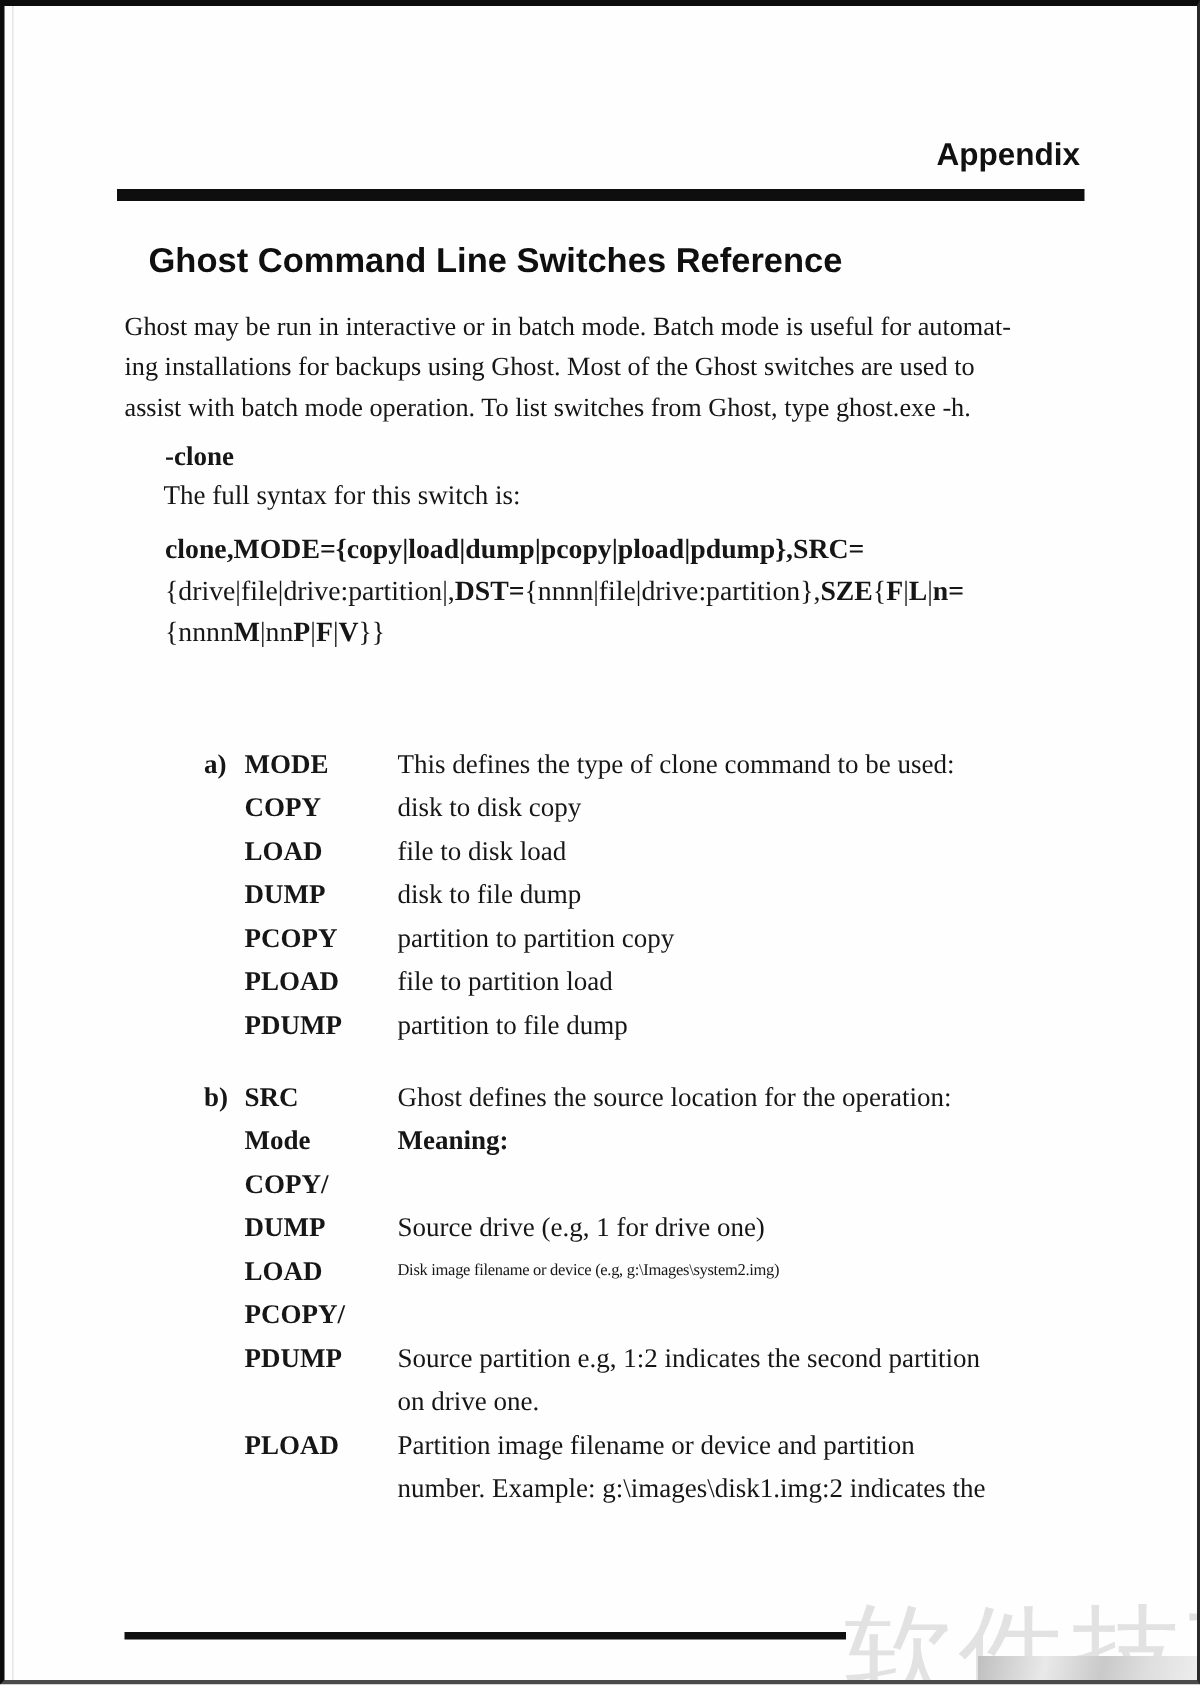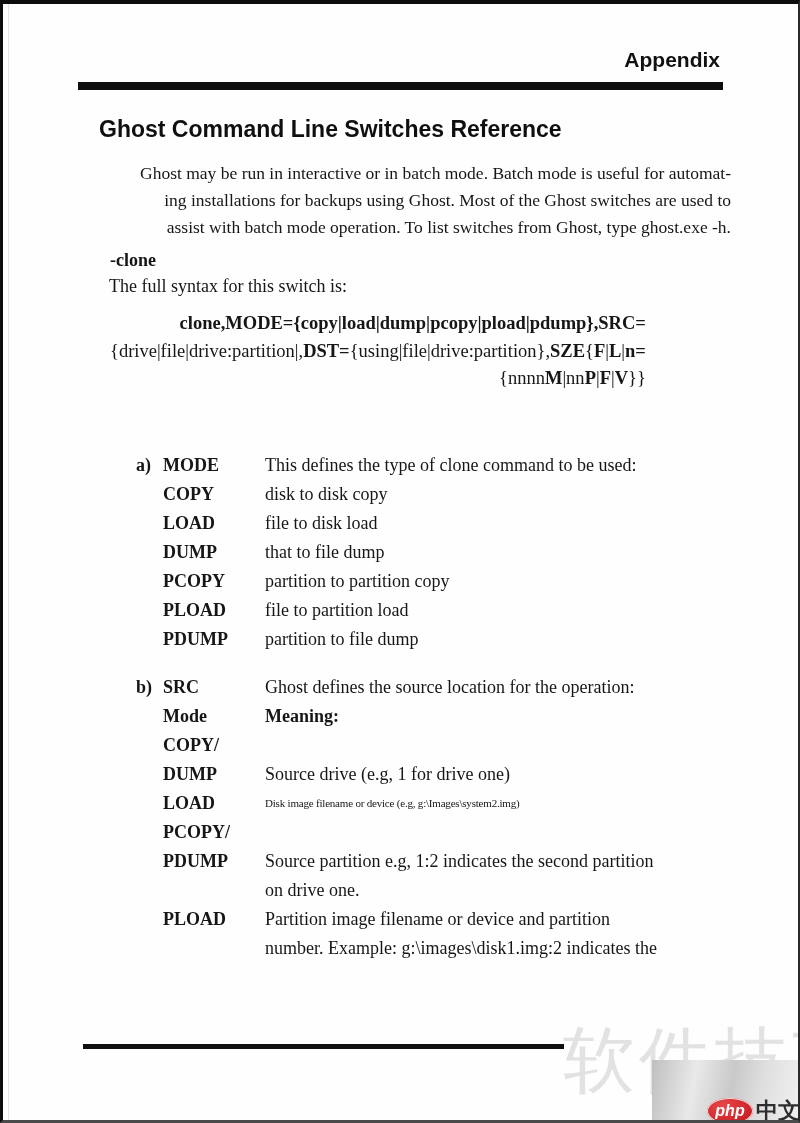--- a/index.html
+++ b/index.html
@@ -17,7 +17,7 @@
     border-bottom:3px solid #4a4a4a;
   }
   .scan-line-left{position:absolute;left:5px;top:0;width:1px;height:100%;background:#e4e4e4;}
-  .abs{position:absolute;}
+  .abs{position:absolute;margin-top:44px;}
   .nowrap{white-space:nowrap;text-align:right;}
 
   .header-label{

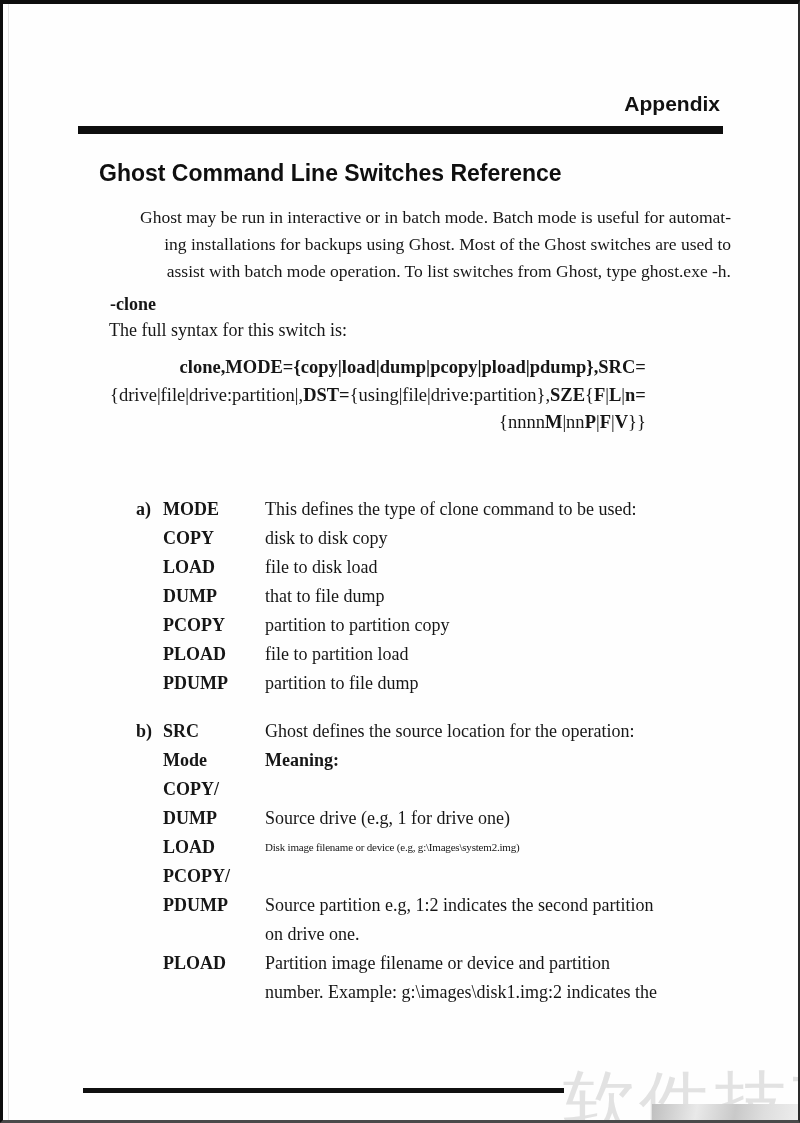--- a/index.html
+++ b/index.html
@@ -18,7 +18,7 @@
   }
   .scan-line-left{position:absolute;left:5px;top:0;width:1px;height:100%;background:#e4e4e4;}
   .abs{position:absolute;margin-top:44px;}
-  .nowrap{white-space:nowrap;text-align:right;}
+  .nowrap{white-space:nowrap;}
 
   .header-label{
     top:44px;right:78px;

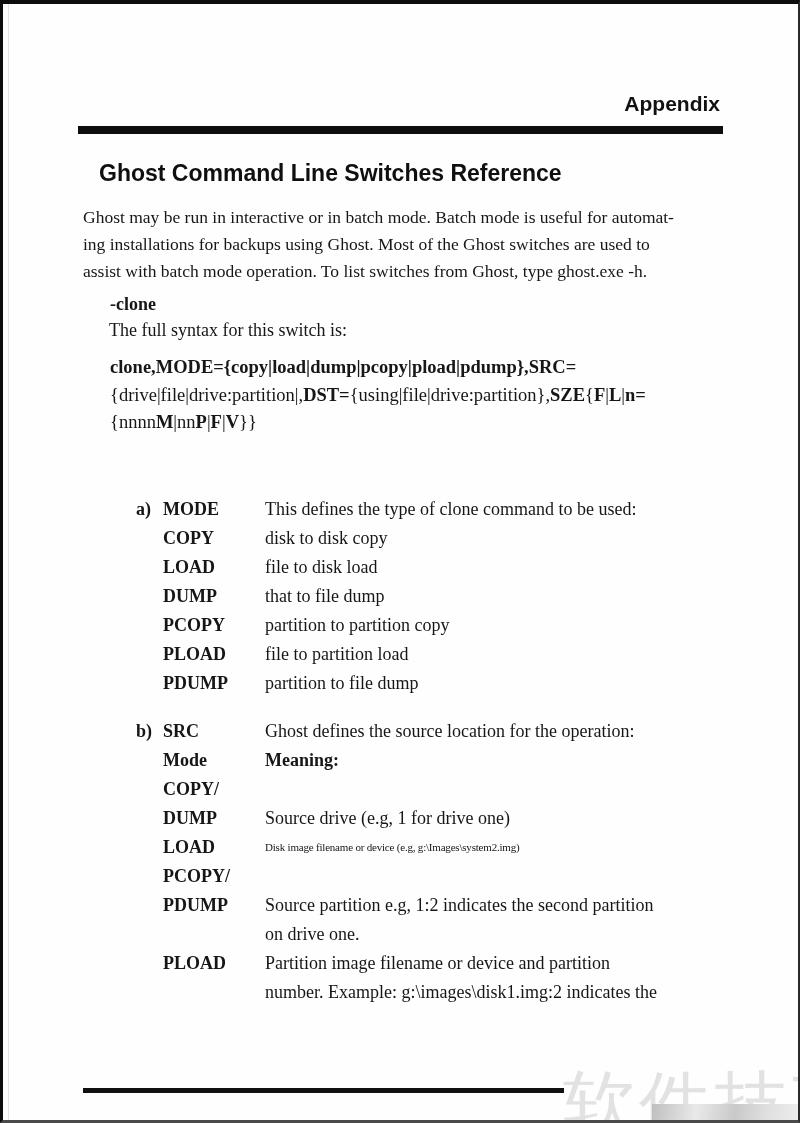--- a/index.html
+++ b/index.html
@@ -102,7 +102,7 @@
 
   <div class="abs syntax">
     <div class="nowrap"><span class="b">clone,MODE={copy|load|dump|pcopy|pload|pdump},SRC=</span></div>
-    <div class="nowrap"><span>{drive|file|drive:partition|,</span><span class="b">DST=</span><span>{using|file|drive:partition},</span><span class="b">SZE</span><span>{</span><span class="b">F</span><span>|</span><span class="b">L</span><span>|</span><span class="b">n=</span></div>
+    <div class="nowrap"><span>{drive|file|drive:partition|,</span><span class="b">DST=</span><span>{nnnn|file|drive:partition},</span><span class="b">SZE</span><span>{</span><span class="b">F</span><span>|</span><span class="b">L</span><span>|</span><span class="b">n=</span></div>
     <div class="nowrap"><span>{nnnn</span><span class="b">M</span><span>|nn</span><span class="b">P</span><span>|</span><span class="b">F</span><span>|</span><span class="b">V</span><span>}}</span></div>
   </div>
 

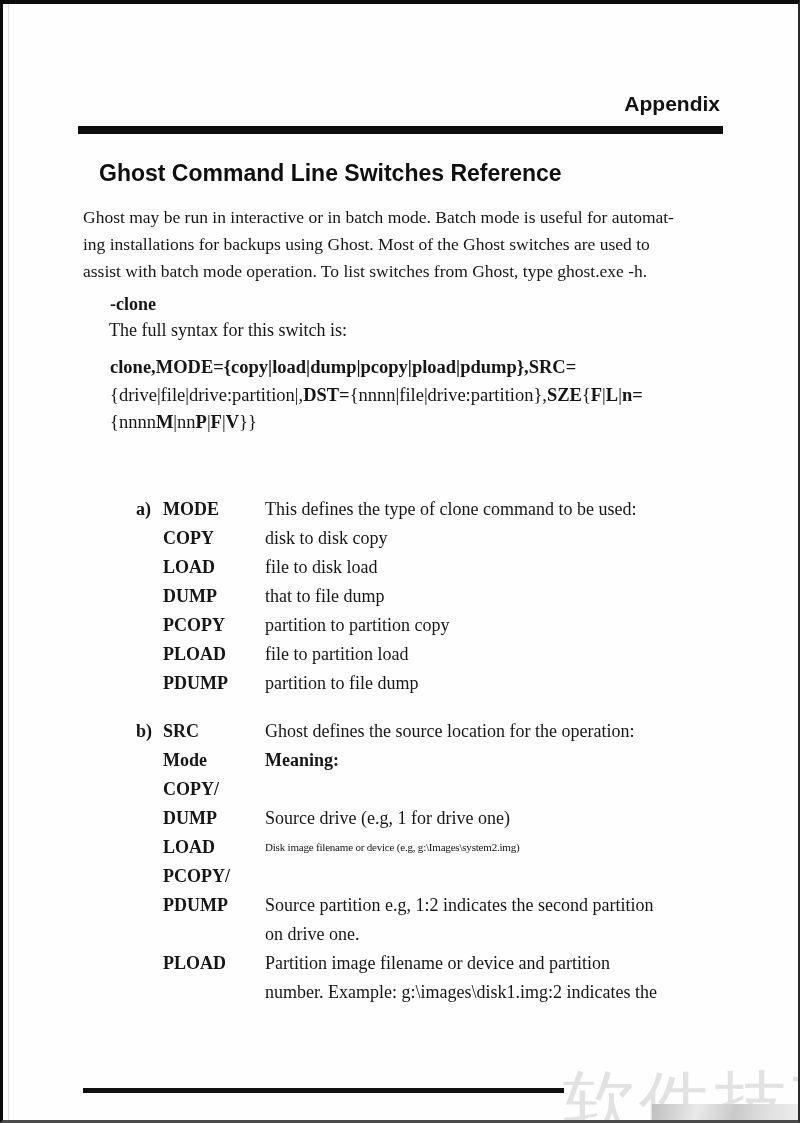--- a/index.html
+++ b/index.html
@@ -126,7 +126,7 @@
     <div class="trow">
         <span class="tmark"></span>
         <span class="tterm">DUMP</span>
-        <span class="tdesc">that to file dump</span>
+        <span class="tdesc">disk to file dump</span>
       </div>
     <div class="trow">
         <span class="tmark"></span>

